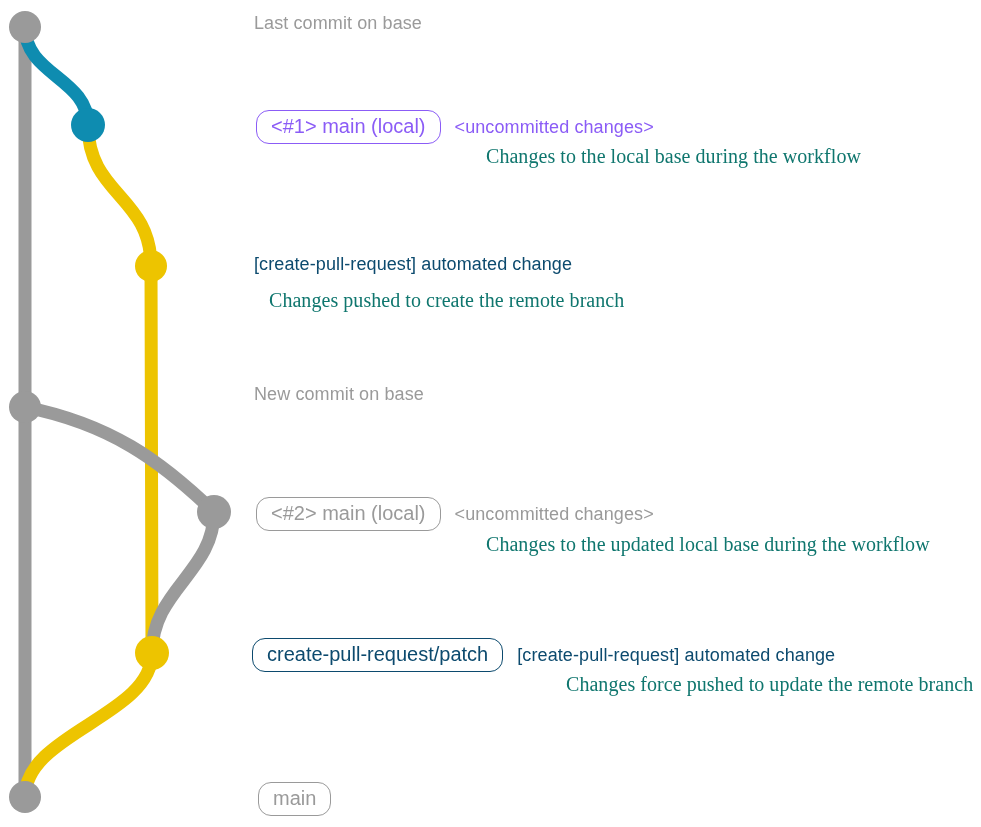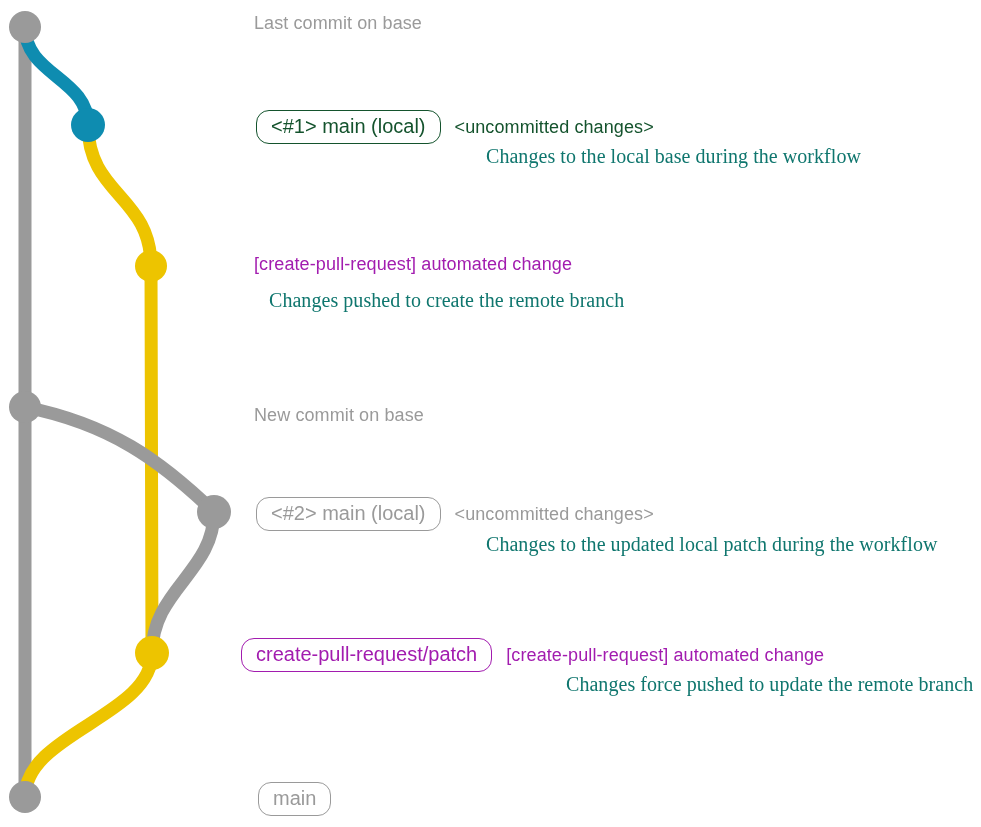--- a/index.html
+++ b/index.html
@@ -78,7 +78,7 @@
 
   
   .c-grey  { color: #9a9a9a; }
-  .c-blue  { color: #14532d; }
+  .c-blue  { color: #8b5cf6; }
   .c-gold  { color: #a21caf; }
 </style>
 </head>

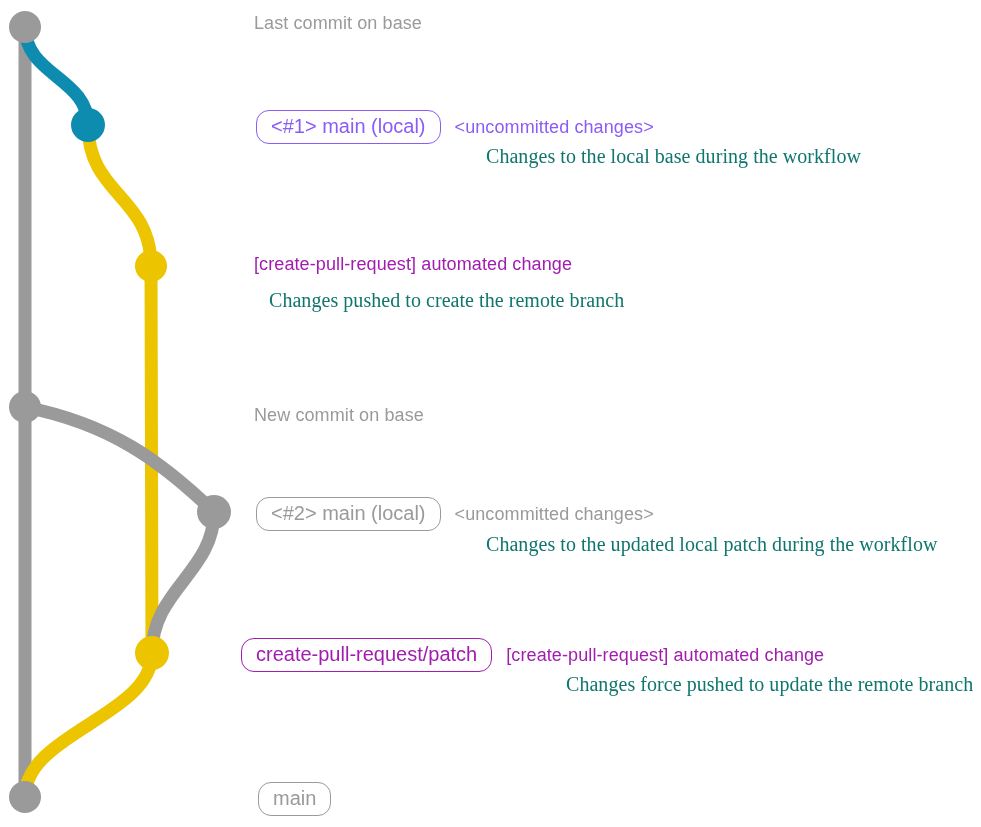--- a/index.html
+++ b/index.html
@@ -79,7 +79,7 @@
   
   .c-grey  { color: #9a9a9a; }
   .c-blue  { color: #8b5cf6; }
-  .c-gold  { color: #a21caf; }
+  .c-gold  { color: #0c4a6e; }
 </style>
 </head>
 <body>

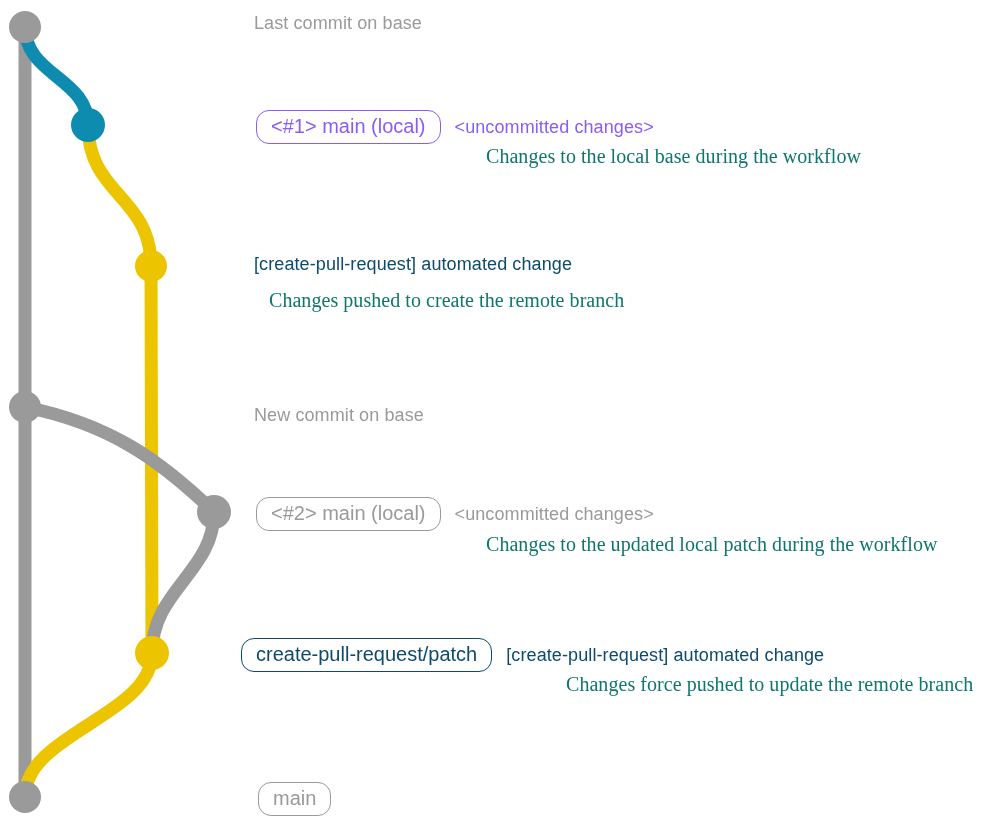--- a/index.html
+++ b/index.html
@@ -124,7 +124,7 @@
 </div>
 <div class="commit-desc" style="left:269px; top:289px;">Changes pushed to create the remote branch</div>
 
-<div class="row" style="left:254px; top:405px;">
+<div class="row" style="left:254px; top:384px;">
   <span class="plain-label commit-subject no-badge c-grey">New commit on base</span>
 </div>
 

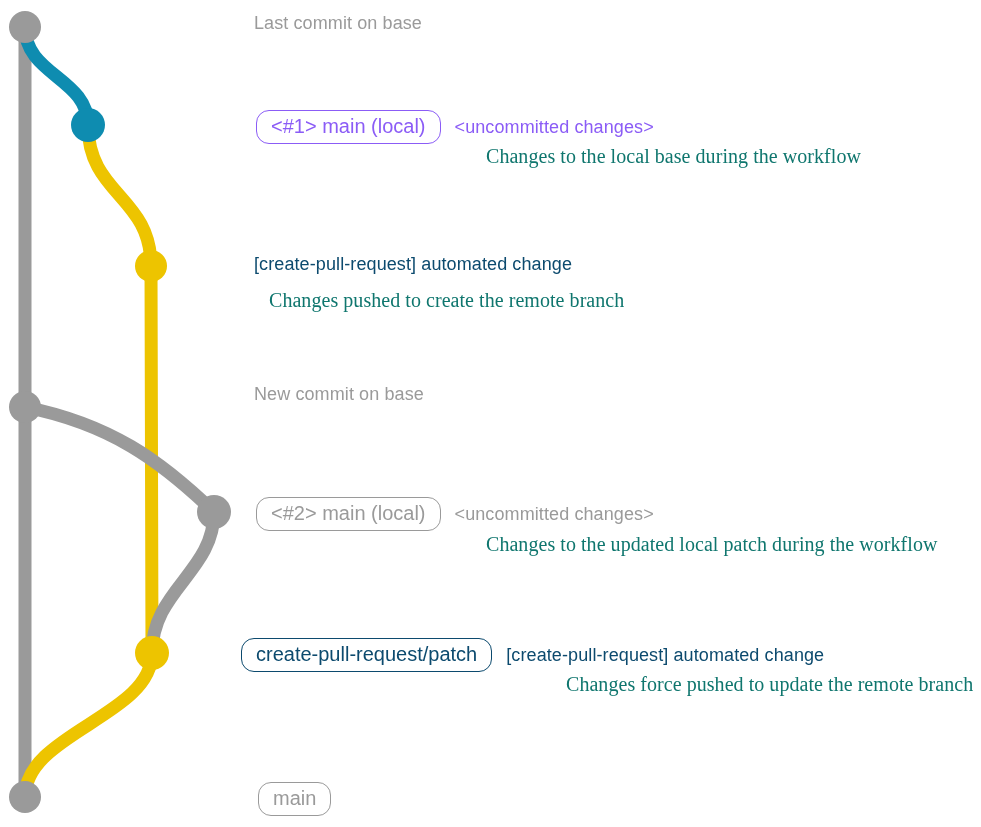--- a/index.html
+++ b/index.html
@@ -132,7 +132,7 @@
   <span class="badge c-grey">&lt;#2&gt; main (local)</span>
   <span class="commit-subject c-grey">&lt;uncommitted changes&gt;</span>
 </div>
-<div class="commit-desc" style="left:486px; top:533px;">Changes to the updated local patch during the workflow</div>
+<div class="commit-desc" style="left:486px; top:533px;">Changes to the updated local base during the workflow</div>
 
 <div class="row" style="left:241px; top:638px;">
   <span class="badge c-gold">create-pull-request/patch</span>

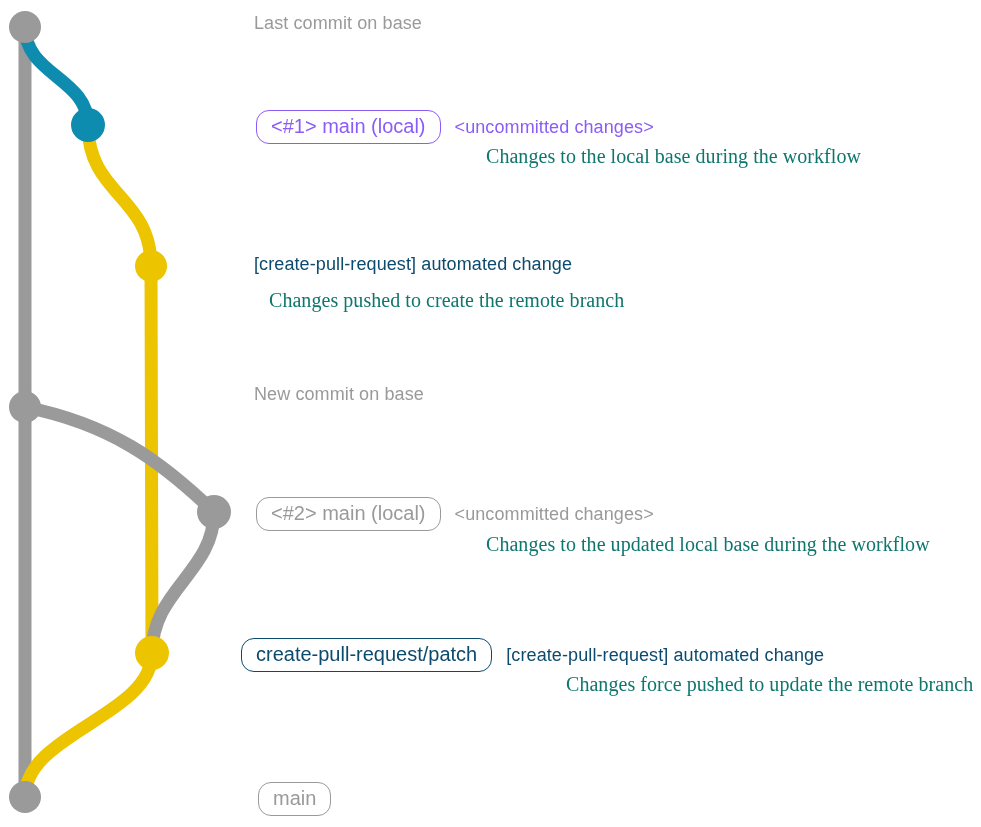--- a/index.html
+++ b/index.html
@@ -134,7 +134,7 @@
 </div>
 <div class="commit-desc" style="left:486px; top:533px;">Changes to the updated local base during the workflow</div>
 
-<div class="row" style="left:241px; top:638px;">
+<div class="row" style="left:252px; top:638px;">
   <span class="badge c-gold">create-pull-request/patch</span>
   <span class="commit-subject c-gold">[create-pull-request] automated change</span>
 </div>

